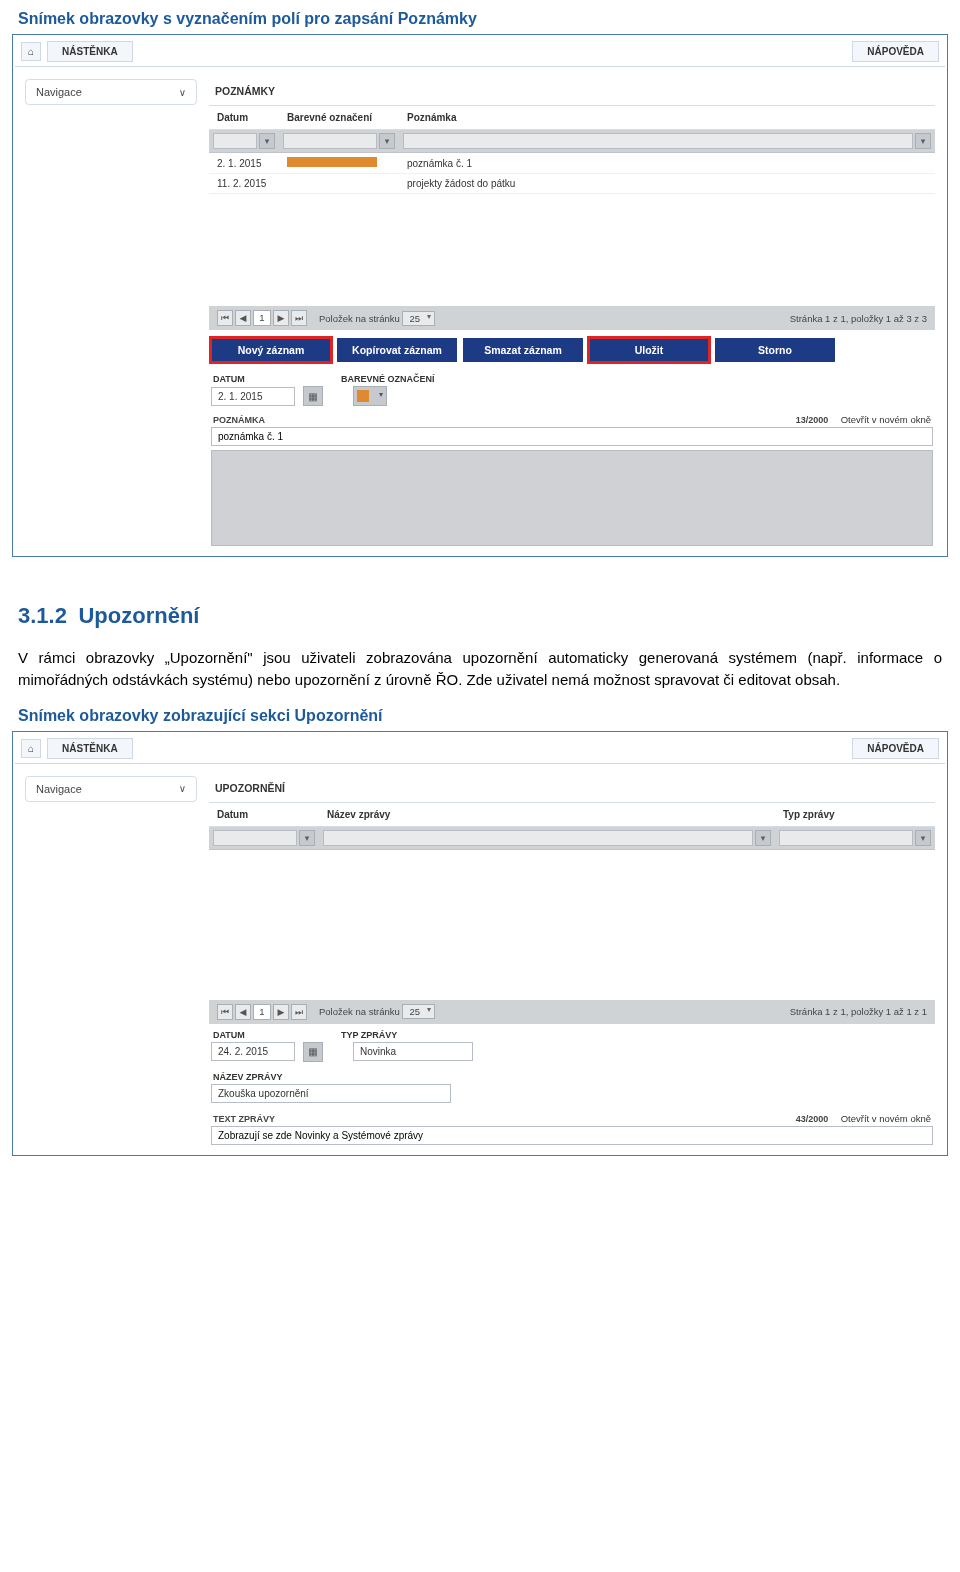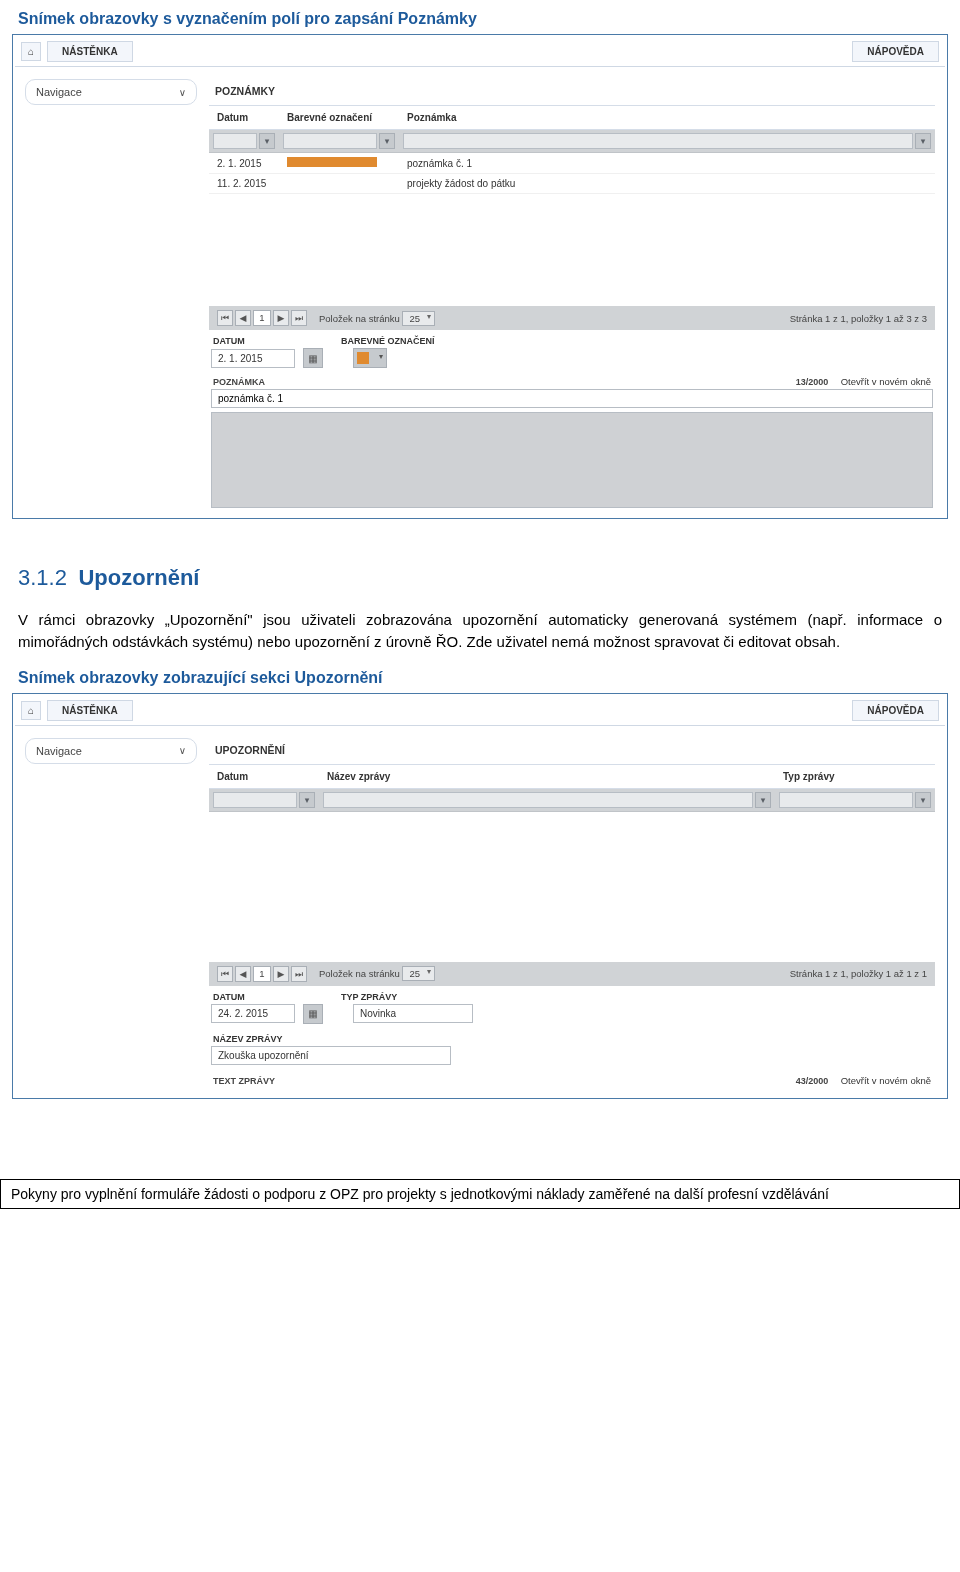--- a/index.html
+++ b/index.html
@@ -72,7 +72,7 @@
   }
   .side-card {
     border: 1px solid #d5dde8;
-    border-radius: 10px;
+    border-radius: 4px;
     padding: 6px 10px;
     display: flex;
     align-items: center;

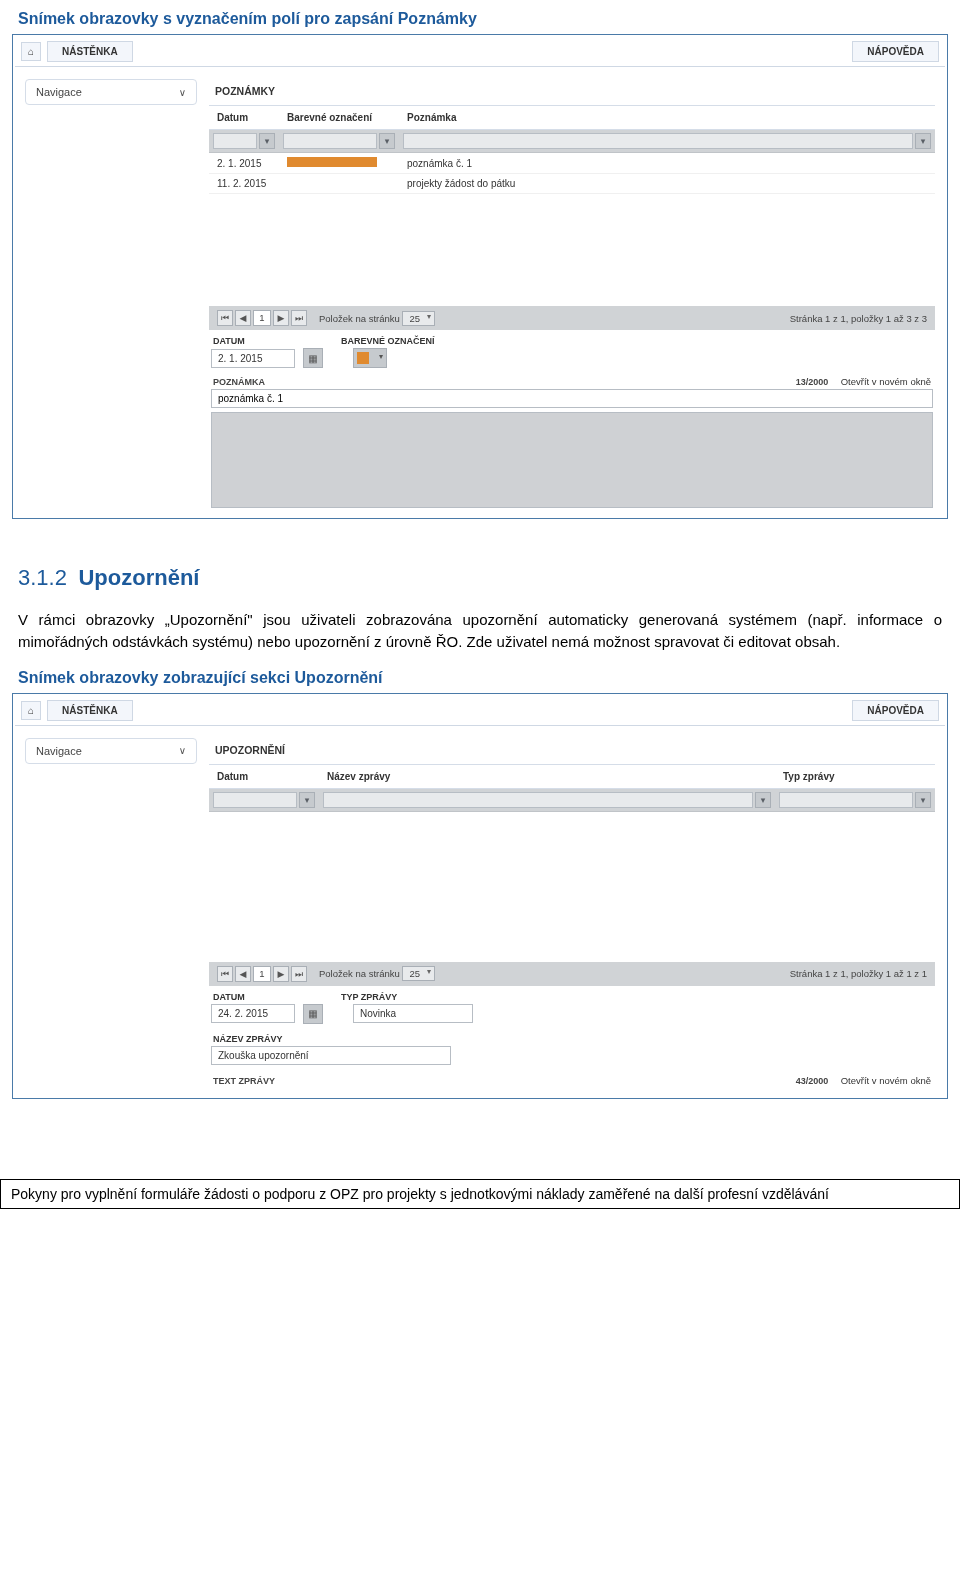--- a/index.html
+++ b/index.html
@@ -422,6 +422,13 @@
           <div class="spacer"></div>
           <span>Stránka 1 z 1, položky 1 až 3 z 3</span>
         </div>
+        <div class="action-row">
+          <div class="act-btn hl">Nový záznam</div>
+          <div class="act-btn">Kopírovat záznam</div>
+          <div class="act-btn">Smazat záznam</div>
+          <div class="act-btn hl">Uložit</div>
+          <div class="act-btn">Storno</div>
+        </div>
         <div class="form-area">
           <div class="labels-row">
             <span style="width:108px">DATUM</span>

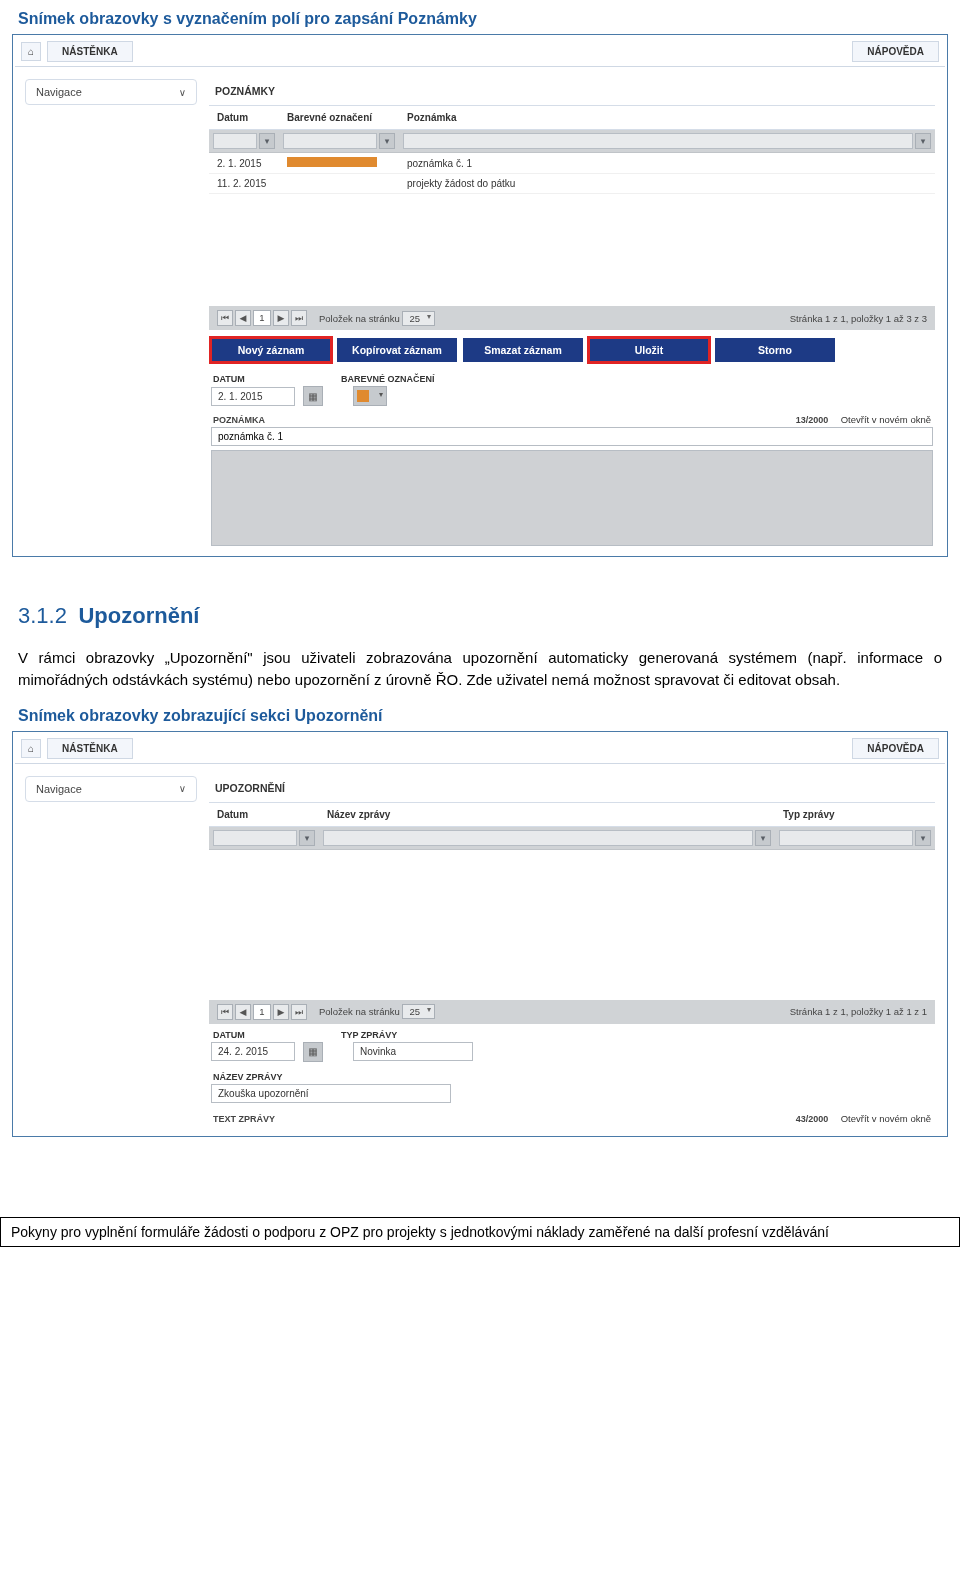--- a/index.html
+++ b/index.html
@@ -314,7 +314,7 @@
   }
   .sec-num {
     color: #1d5a9b;
-    font-weight: normal;
+    font-weight: bold;
     font-size: 22px;
     display: inline-block;
     width: 56px;

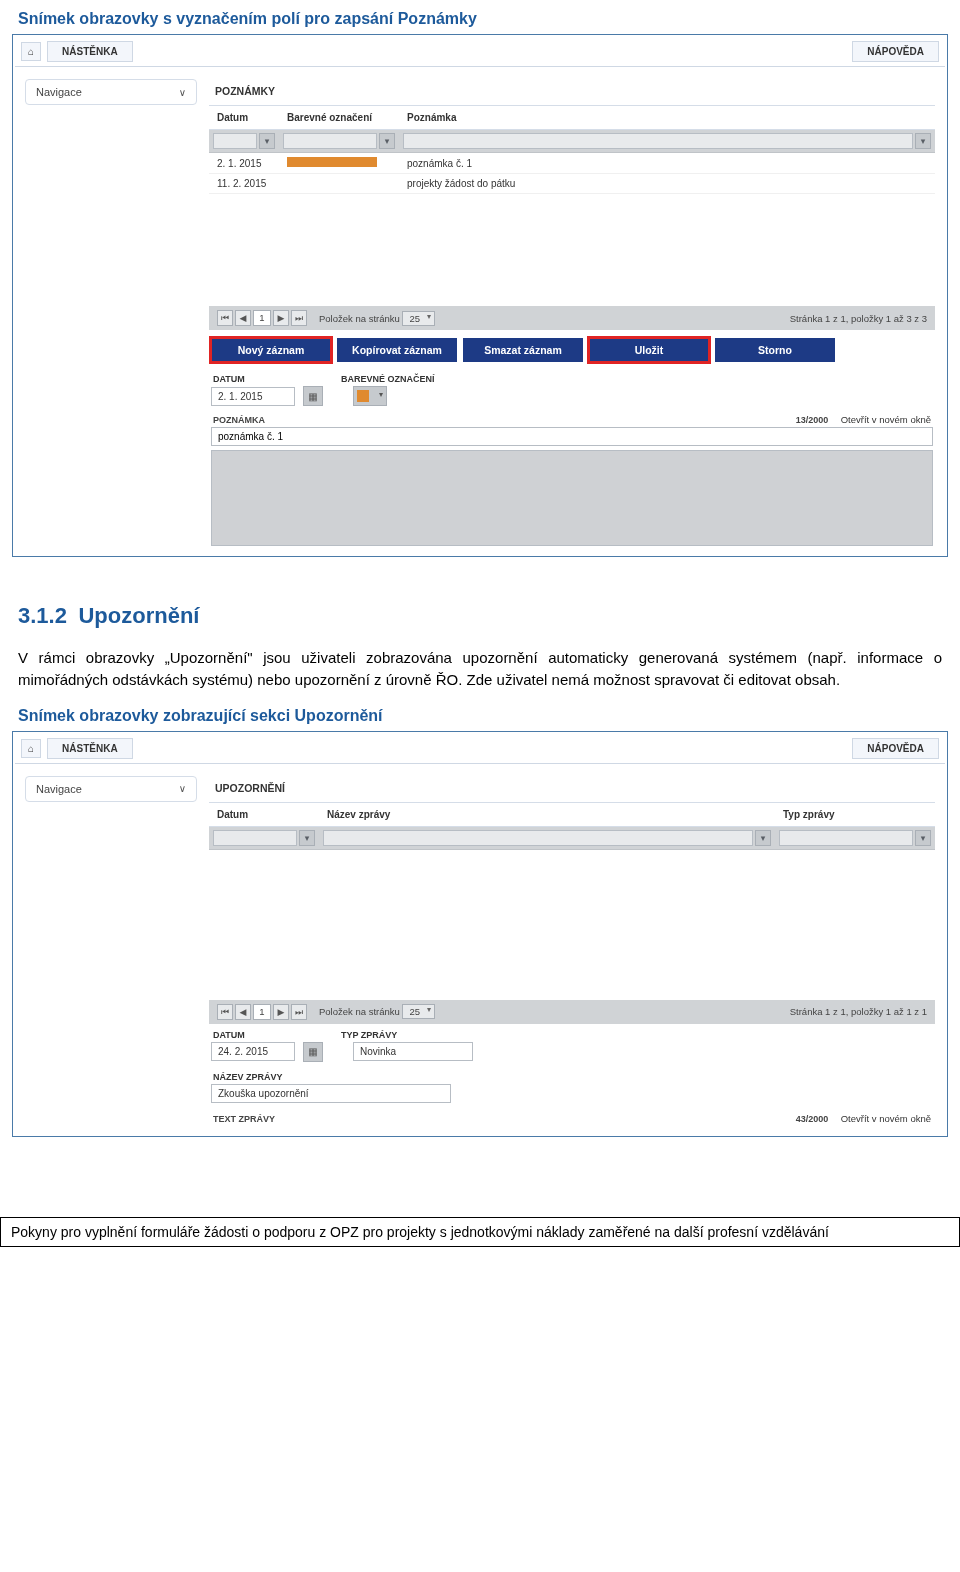--- a/index.html
+++ b/index.html
@@ -554,6 +554,7 @@
               <span class="open-new">Otevřít v novém okně</span>
             </span>
           </div>
+          <input class="note-input" value="Zobrazují se zde Novinky a Systémové zprávy" style="">
         </div>
       </div>
     </div>

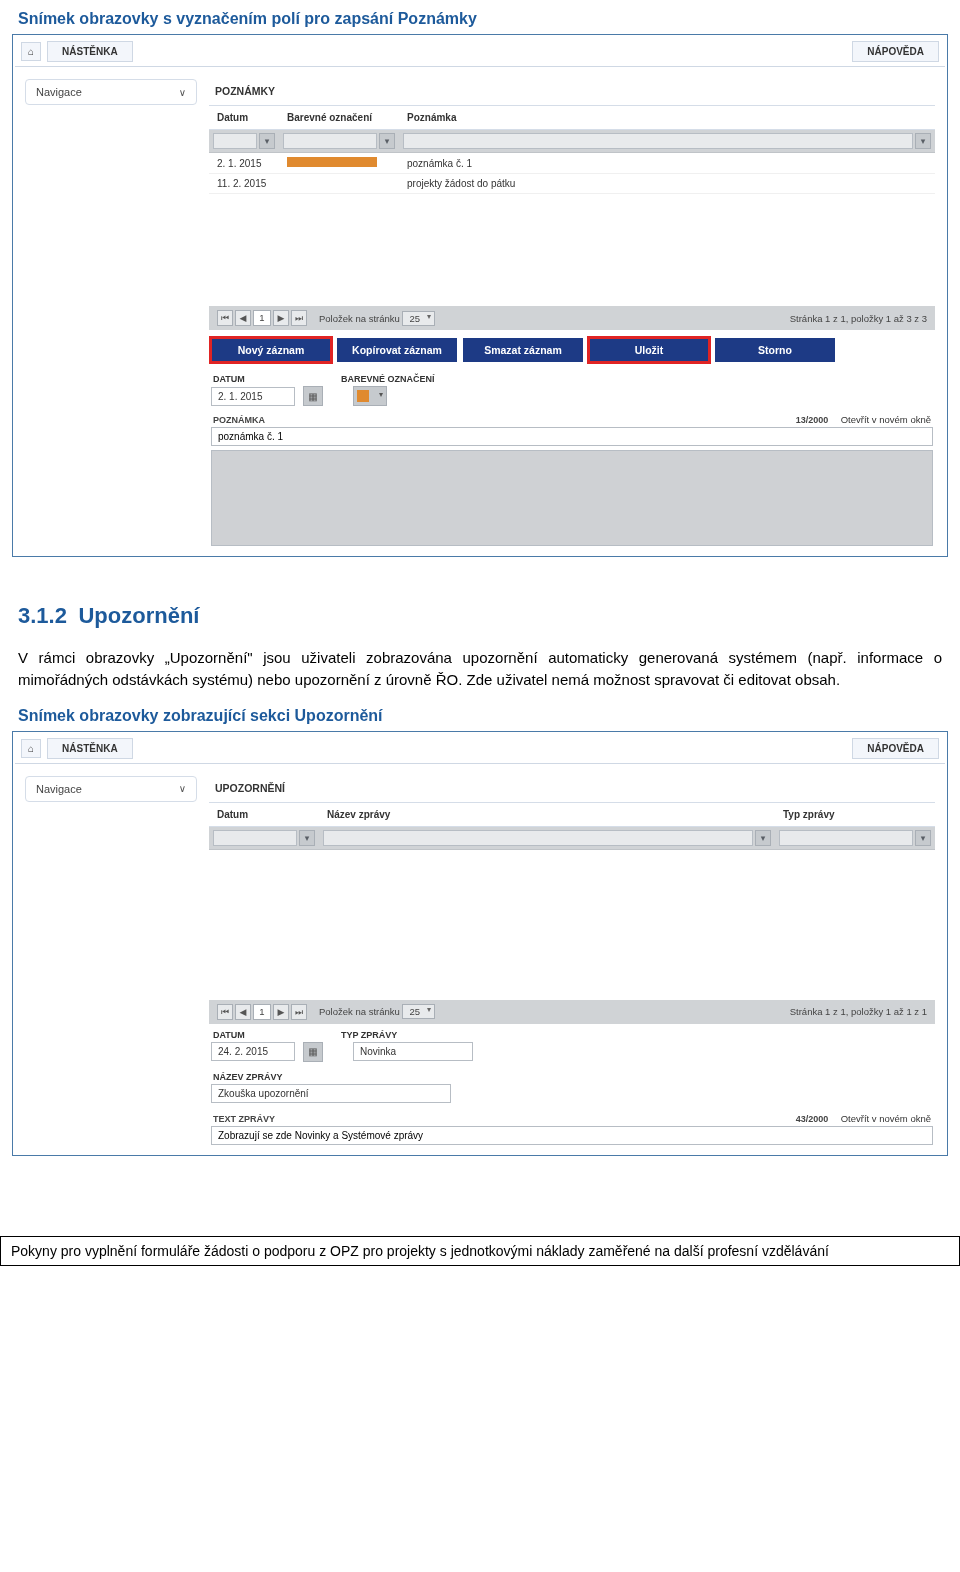--- a/index.html
+++ b/index.html
@@ -565,9 +565,6 @@
 
 <table class="footer-tbl">
   <tbody>
-      <tr>
-    <td colspan="3" class="top-cell">Pokyny pro vyplnění formuláře žádosti o podporu z OPZ pro projekty s jednotkovými náklady zaměřené na další profesní vzdělávání</td>
-  </tr>
 </tbody>
   </table>
 

